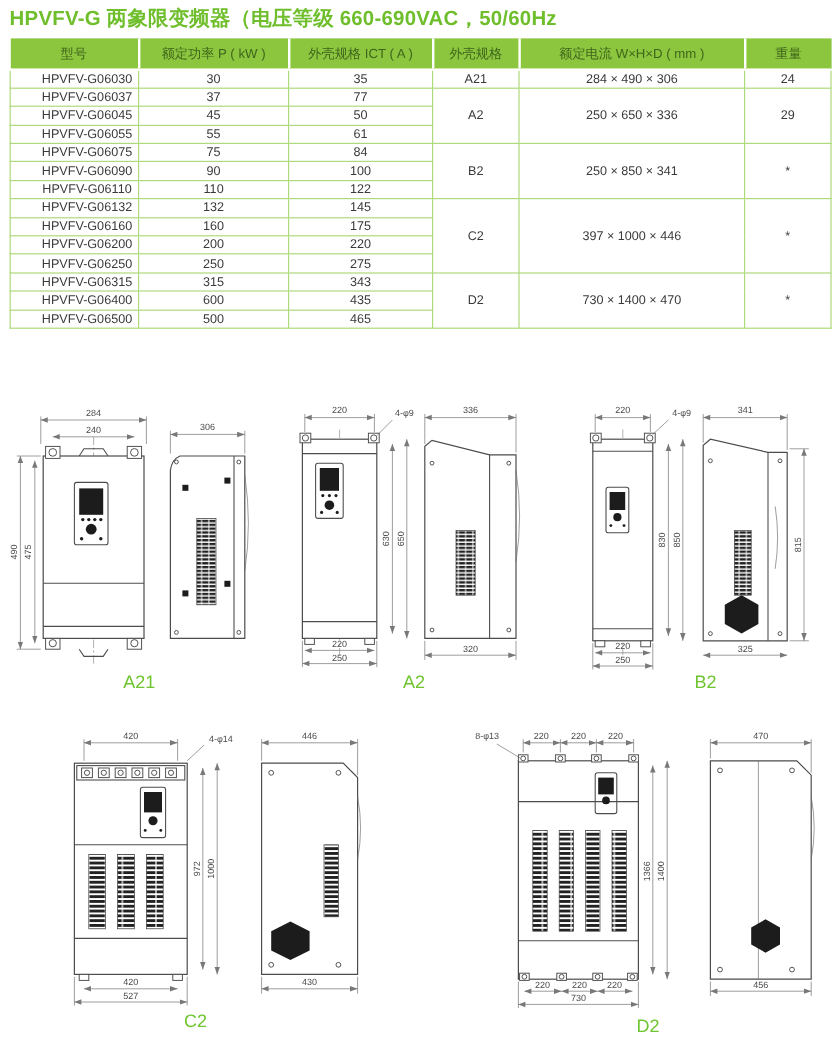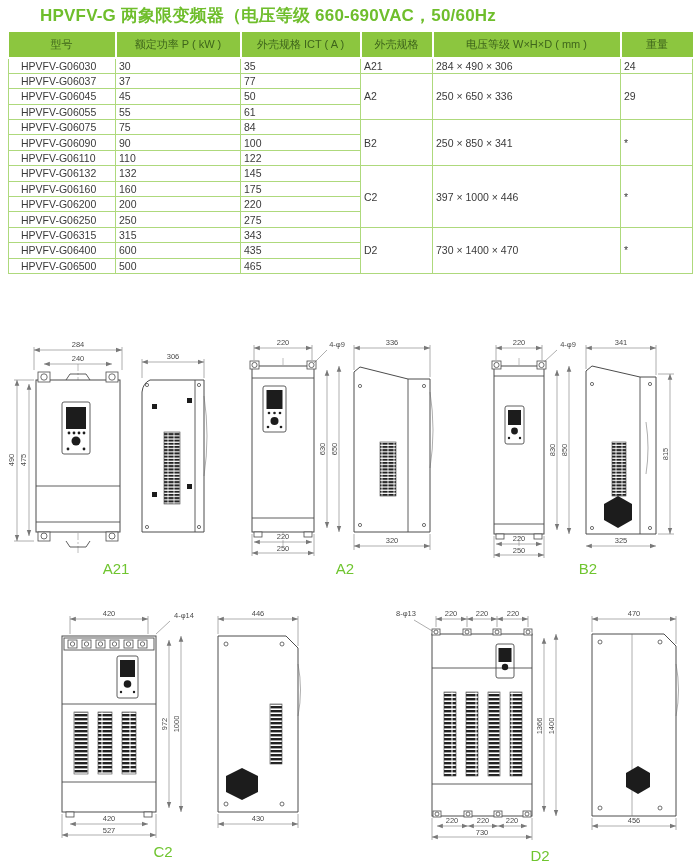--- a/index.html
+++ b/index.html
@@ -6,7 +6,7 @@
   body { background:#fff; font-family:"Liberation Sans", sans-serif; }
   .page { position:relative; width:700px; height:868px; background:#fff; overflow:hidden; }
 
-  .title { position:absolute; left:8px; top:4px; font-size:17px; font-weight:bold; color:#6fbe2c; letter-spacing:0.2px;margin-left:32px; }
+  .title { position:absolute; left:8px; top:4px; font-size:17px; font-weight:bold; color:#6fbe2c; letter-spacing:0.2px; }
 
   table.spec { position:absolute; left:8px; top:32px; width:684px; border-collapse:collapse; table-layout:fixed; }
   table.spec th {

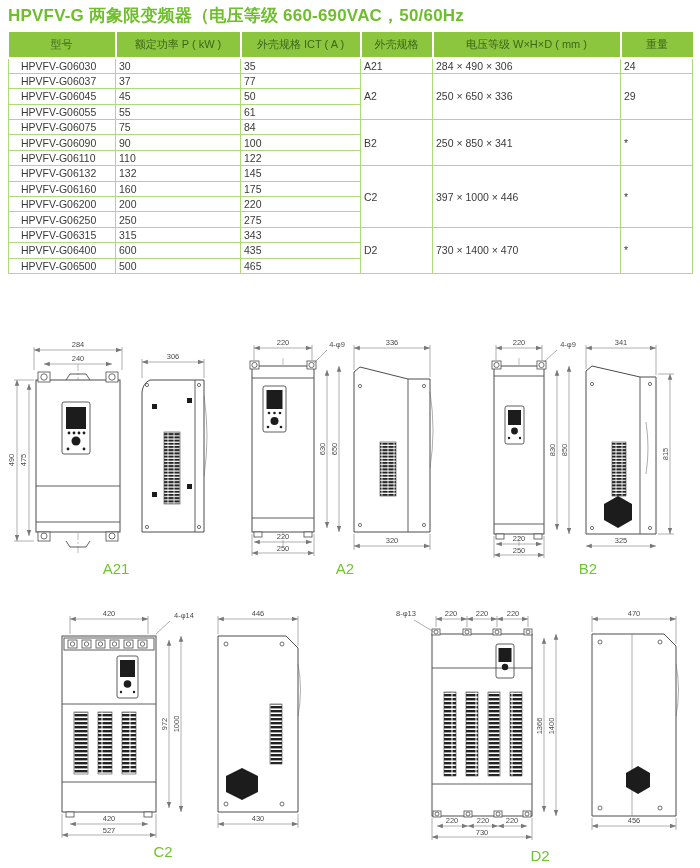--- a/index.html
+++ b/index.html
@@ -55,7 +55,7 @@
         <th>额定功率 P ( kW )</th>
         <th>外壳规格 ICT ( A )</th>
         <th>外壳规格</th>
-        <th>电压等级 W×H×D ( mm )</th>
+        <th>额定电流 W×H×D ( mm )</th>
         <th>重量</th>
       </tr>
     </thead>

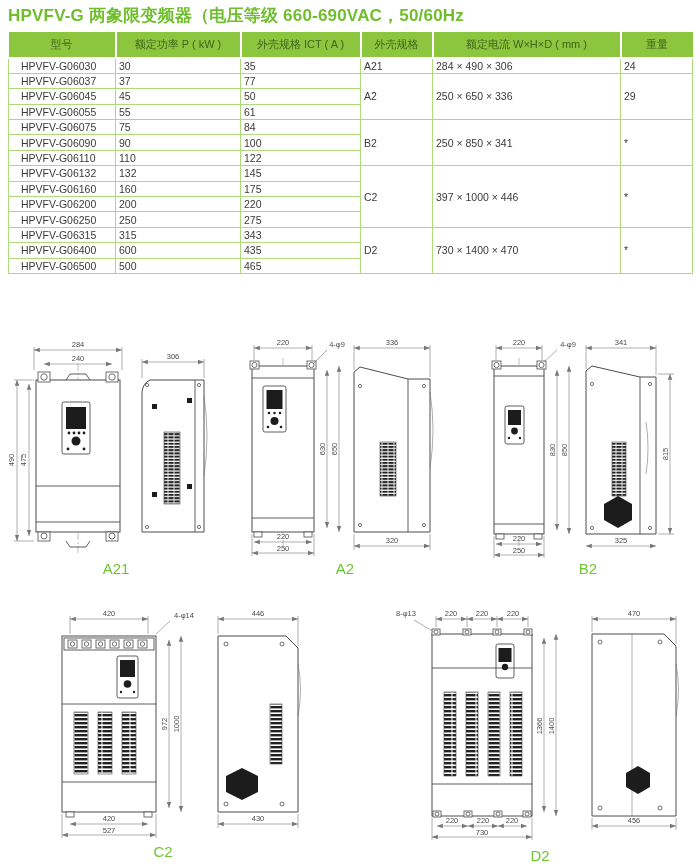--- a/index.html
+++ b/index.html
@@ -18,7 +18,7 @@
     border:1px solid #aed97c; font-size:10.5px; color:#3a3a3a;
     height:15.4px; text-align:left; padding:0 3px; background:#fff;
   }
-  table.spec td.model { text-align:left; padding-left:12px; }
+  table.spec td.model { text-align:center; padding-left:24px; }
   .c-model{width:107px}.c-power{width:125px}.c-curr{width:120px}.c-frame{width:72px}.c-size{width:188px}.c-wt{width:72px}
 
   .dwg { position:absolute; }

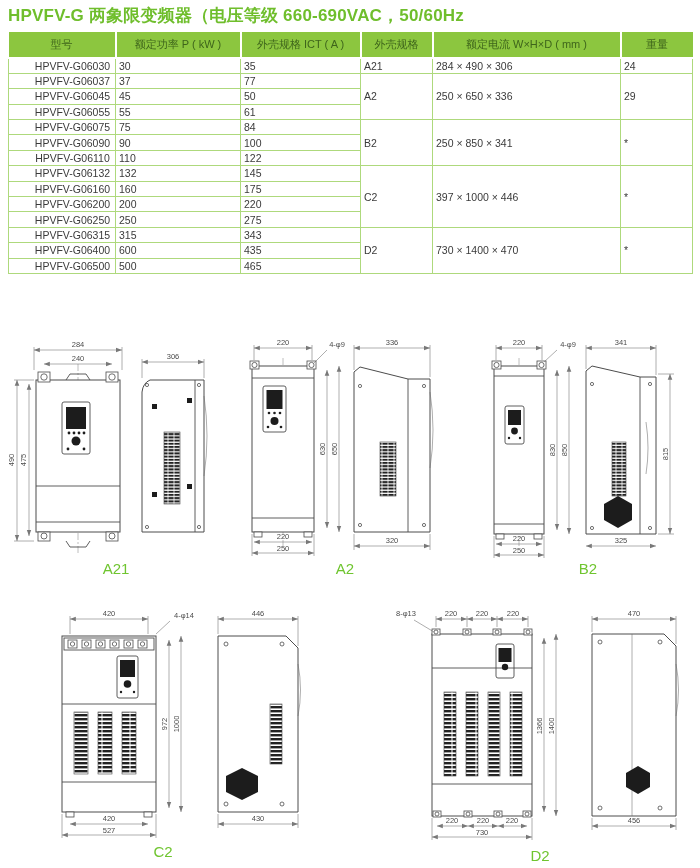--- a/index.html
+++ b/index.html
@@ -16,7 +16,7 @@
   table.spec th:first-child { border-left:none; }
   table.spec td {
     border:1px solid #aed97c; font-size:10.5px; color:#3a3a3a;
-    height:15.4px; text-align:left; padding:0 3px; background:#fff;
+    height:15.4px; text-align:center; padding:0 3px; background:#fff;
   }
   table.spec td.model { text-align:center; padding-left:24px; }
   .c-model{width:107px}.c-power{width:125px}.c-curr{width:120px}.c-frame{width:72px}.c-size{width:188px}.c-wt{width:72px}

